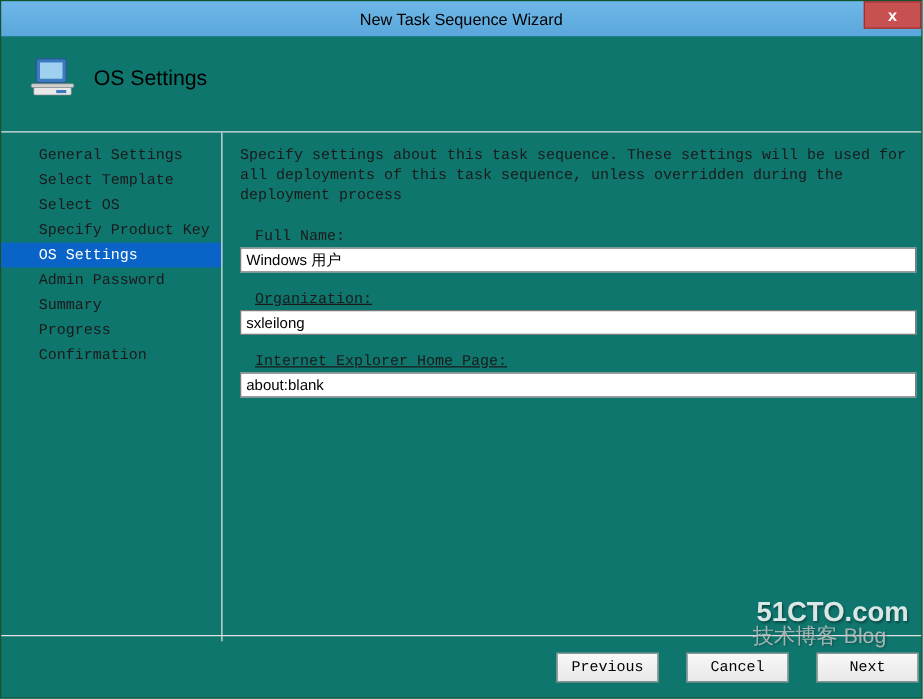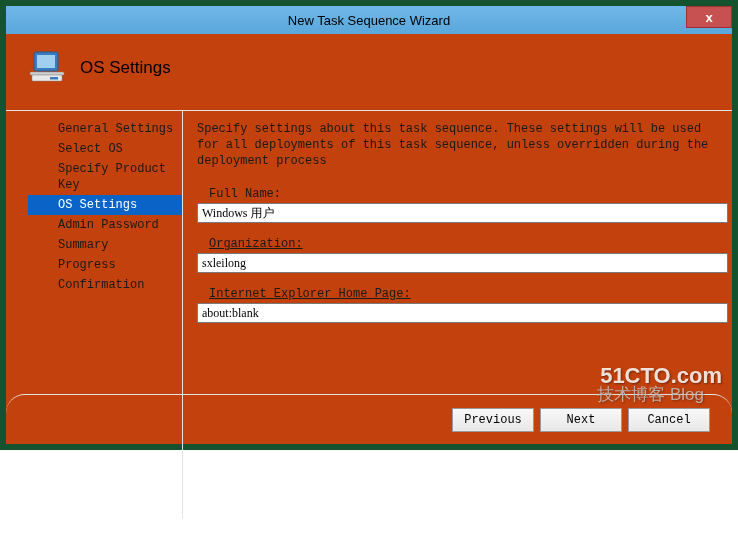--- a/index.html
+++ b/index.html
@@ -4,7 +4,7 @@
   <style>
     * { box-sizing: border-box; margin: 0; padding: 0; }
     body { font-family: "Segoe UI", Tahoma, sans-serif; font-size: 12px; background: #fff; width: 738px; height: 559px; overflow: hidden; }
-    .window { border: 6px solid #14532d; width: 738px; height: 450px; background: #c2410c; position: relative; }
+    .window { border: 1px solid #14532d; width: 738px; height: 559px; background: #0f766e; position: relative; }
     
     .titlebar { height: 28px; background: linear-gradient(to bottom, #6fb7e8, #5aa7db); display: flex; align-items: center; justify-content: center; position: relative; }
     .titlebar-title { color: #000; font-size: 13px; }

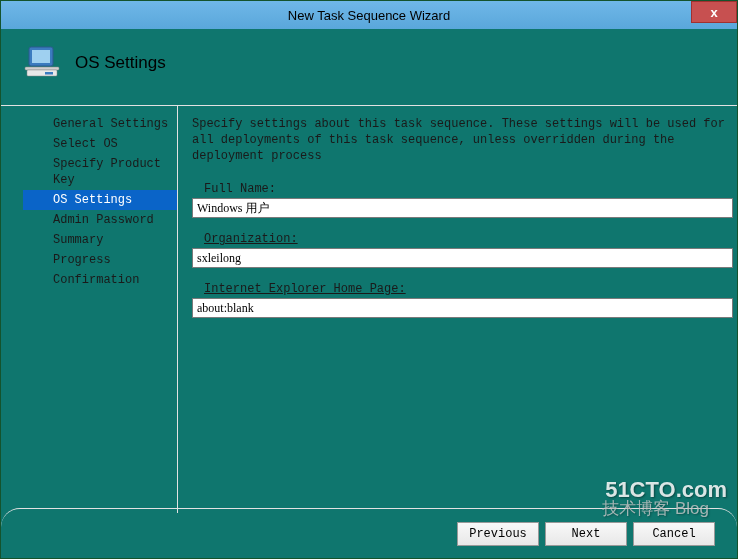--- a/index.html
+++ b/index.html
@@ -17,7 +17,7 @@
     .body { display: flex; height: 408px; border-top: 1px solid #e2e2e2; }
     
     .sidebar { width: 176px; padding: 8px 0 0 0; }
-    .sidebar-item { padding: 2px 0 2px 30px; font-family: "Courier New", monospace; font-size: 12px; color: #1a1a1a; cursor: pointer; line-height: 16px; margin-left: 22px; }
+    .sidebar-item { padding: 2px 0 2px 30px; font-family: "Courier New", monospace; font-size: 12px; color: #1a1a1a; cursor: pointer; line-height: 16px; }
     .sidebar-item.selected { background: #0a64c8; color: #fff; margin-right: 0; }
     
     .divider { width: 1px; background: #e2e2e2; }

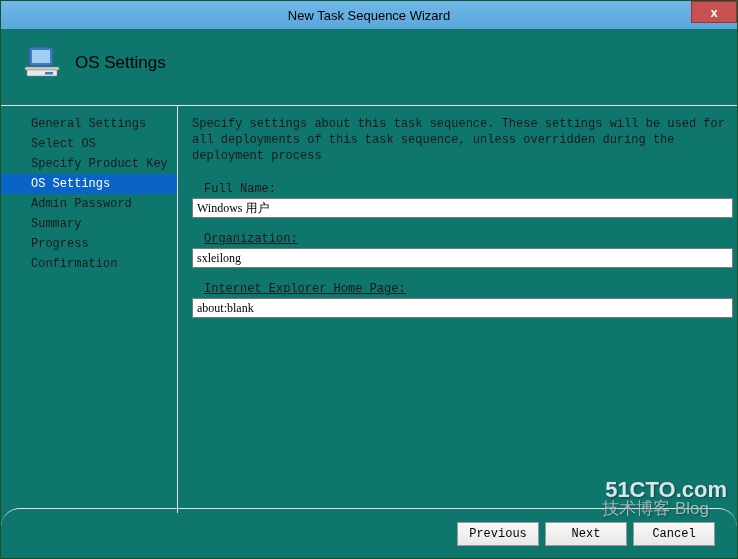--- a/index.html
+++ b/index.html
@@ -61,6 +61,7 @@
   <div class="body">
     <div class="sidebar">
       <div class="sidebar-item">General Settings</div>
+      <div class="sidebar-item">Select Template</div>
       <div class="sidebar-item">Select OS</div>
       <div class="sidebar-item">Specify Product Key</div>
       <div class="sidebar-item selected">OS Settings</div>

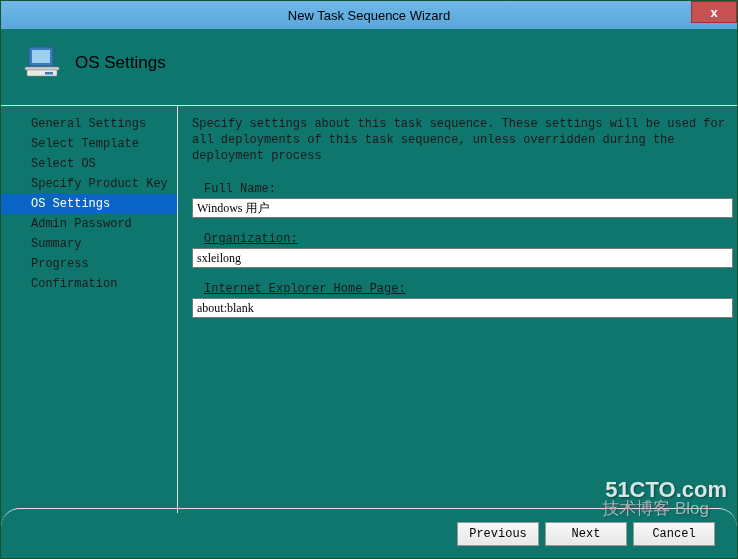--- a/index.html
+++ b/index.html
@@ -25,7 +25,7 @@
     .main { flex: 1; padding: 10px 4px 10px 14px; font-family: "Courier New", monospace; font-size: 12px; color: #1a1a1a; }
     .description { margin-bottom: 18px; line-height: 16px; }
     .field-label { margin-top: 8px; margin-bottom: 2px; margin-left: 12px; }
-    .field-input { width: 100%; height: 20px; border: 1px solid #7a7a7a; padding: 2px 4px; font-family: Liberation Serif, serif; font-size: 12px; }
+    .field-input { width: 100%; height: 20px; border: 1px solid #7a7a7a; padding: 2px 4px; font-family: Liberation Sans, sans-serif; font-size: 12px; }
     .field-label.spaced { margin-top: 14px; text-decoration: underline; }
     
     .footer { position: absolute; bottom: 0; left: 0; right: 0; height: 50px; border-top: 1px solid #e2e2e2; display: flex; align-items: center; justify-content: flex-end; padding-right: 22px; gap: 6px; border-radius: 19px; }

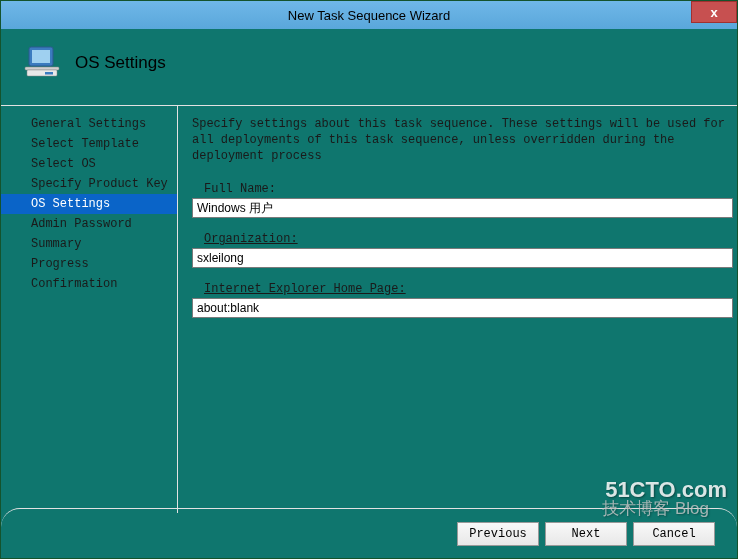--- a/index.html
+++ b/index.html
@@ -28,7 +28,7 @@
     .field-input { width: 100%; height: 20px; border: 1px solid #7a7a7a; padding: 2px 4px; font-family: Liberation Sans, sans-serif; font-size: 12px; }
     .field-label.spaced { margin-top: 14px; text-decoration: underline; }
     
-    .footer { position: absolute; bottom: 0; left: 0; right: 0; height: 50px; border-top: 1px solid #e2e2e2; display: flex; align-items: center; justify-content: flex-end; padding-right: 22px; gap: 6px; border-radius: 19px; }
+    .footer { position: absolute; bottom: 0; left: 0; right: 0; height: 50px; border-top: 1px solid #e2e2e2; display: flex; align-items: center; justify-content: flex-end; padding-right: 2px; gap: 22px; }
     .btn { width: 82px; height: 24px; border: 1px solid #999; background: linear-gradient(to bottom, #f8f8f8, #e8e8e8); font-family: "Courier New", monospace; font-size: 12px; cursor: pointer; }
     
     .watermark { position: absolute; right: 10px; bottom: 55px; color: rgba(255,255,255,0.85); font-family: Arial; font-size: 22px; font-weight: bold; text-shadow: 1px 1px 2px rgba(0,0,0,0.4); pointer-events: none; }

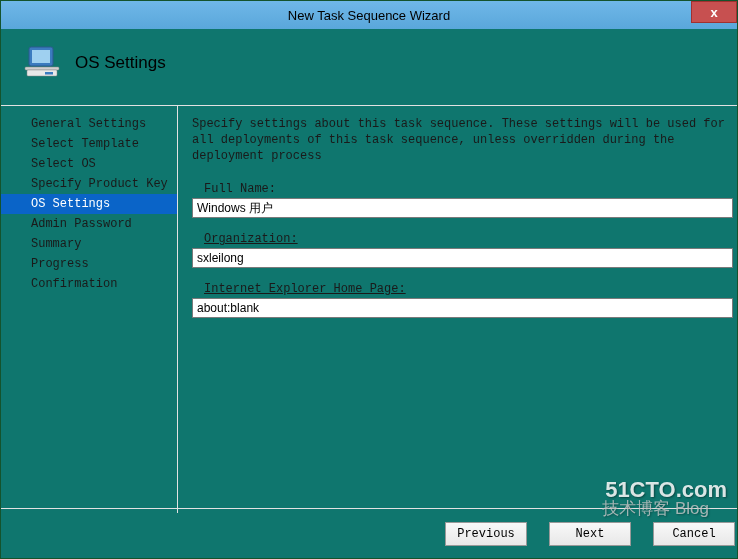--- a/index.html
+++ b/index.html
@@ -89,8 +89,8 @@
 
   <div class="footer">
     <button class="btn">Previous</button>
+    <button class="btn">Cancel</button>
     <button class="btn">Next</button>
-    <button class="btn">Cancel</button>
   </div>
 
   <div class="watermark">51CTO.com</div>

